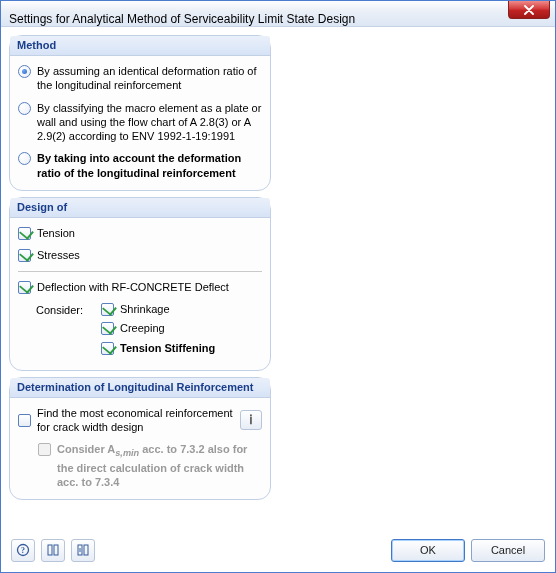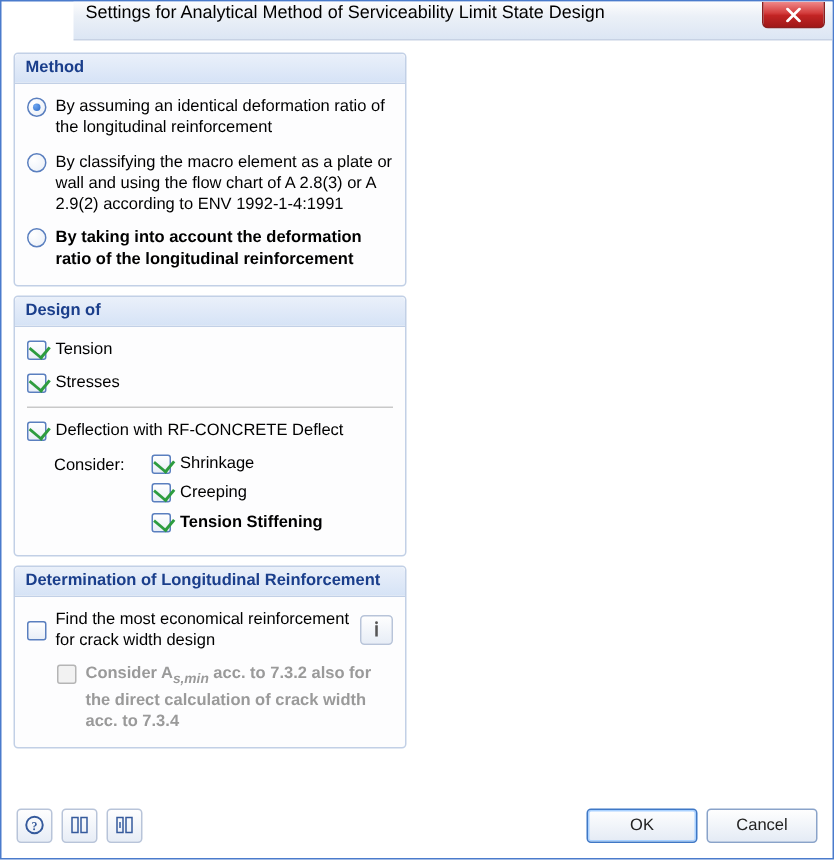--- a/index.html
+++ b/index.html
@@ -19,10 +19,9 @@
     background: linear-gradient(180deg, #fdfdfe 0%, #ebf0f7 40%, #dce6f4 100%);
     border-bottom: 1px solid #c7d2e4;
     display: flex;
-    align-items: flex-start;
+    align-items: flex-end;
     padding: 0 11px 0 8px;
     position: relative;
-    margin-left: 48px;
   }
   .titlebar-title {
     color: #000;

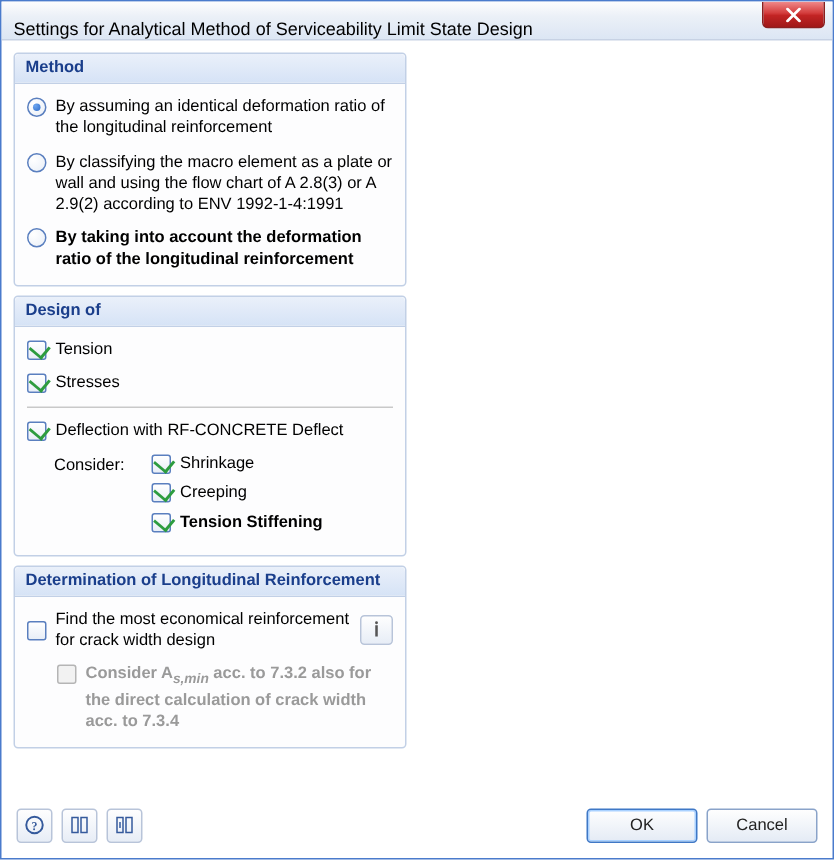--- a/index.html
+++ b/index.html
@@ -59,7 +59,7 @@
   .right-col { flex:1; }
   .group {
     border: 1px solid #c2d0e6;
-    border-radius: 3px;
+    border-radius: 13px;
     background: #fdfdfe;
   }
   .group-header {

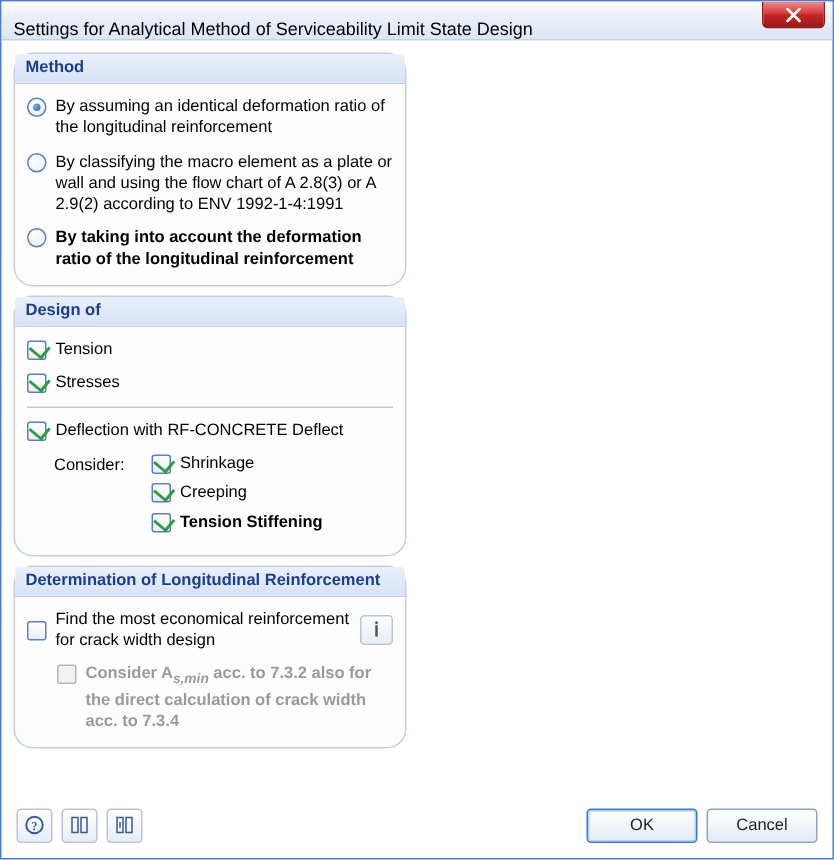--- a/index.html
+++ b/index.html
@@ -199,7 +199,7 @@
         </div>
         <div class="radio-row">
           <div class="radio"></div>
-          <span>By classifying the macro element as a plate or wall and using the flow chart of A 2.8(3) or A 2.9(2) according to ENV 1992-1-4:1991</span>
+          <span>By classifying the macro element as a plate or wall and using the flow chart of A 2.8(3) or A 2.9(2) according to ENV 1992-1-19:1991</span>
         </div>
         <div class="radio-row">
           <div class="radio"></div>

